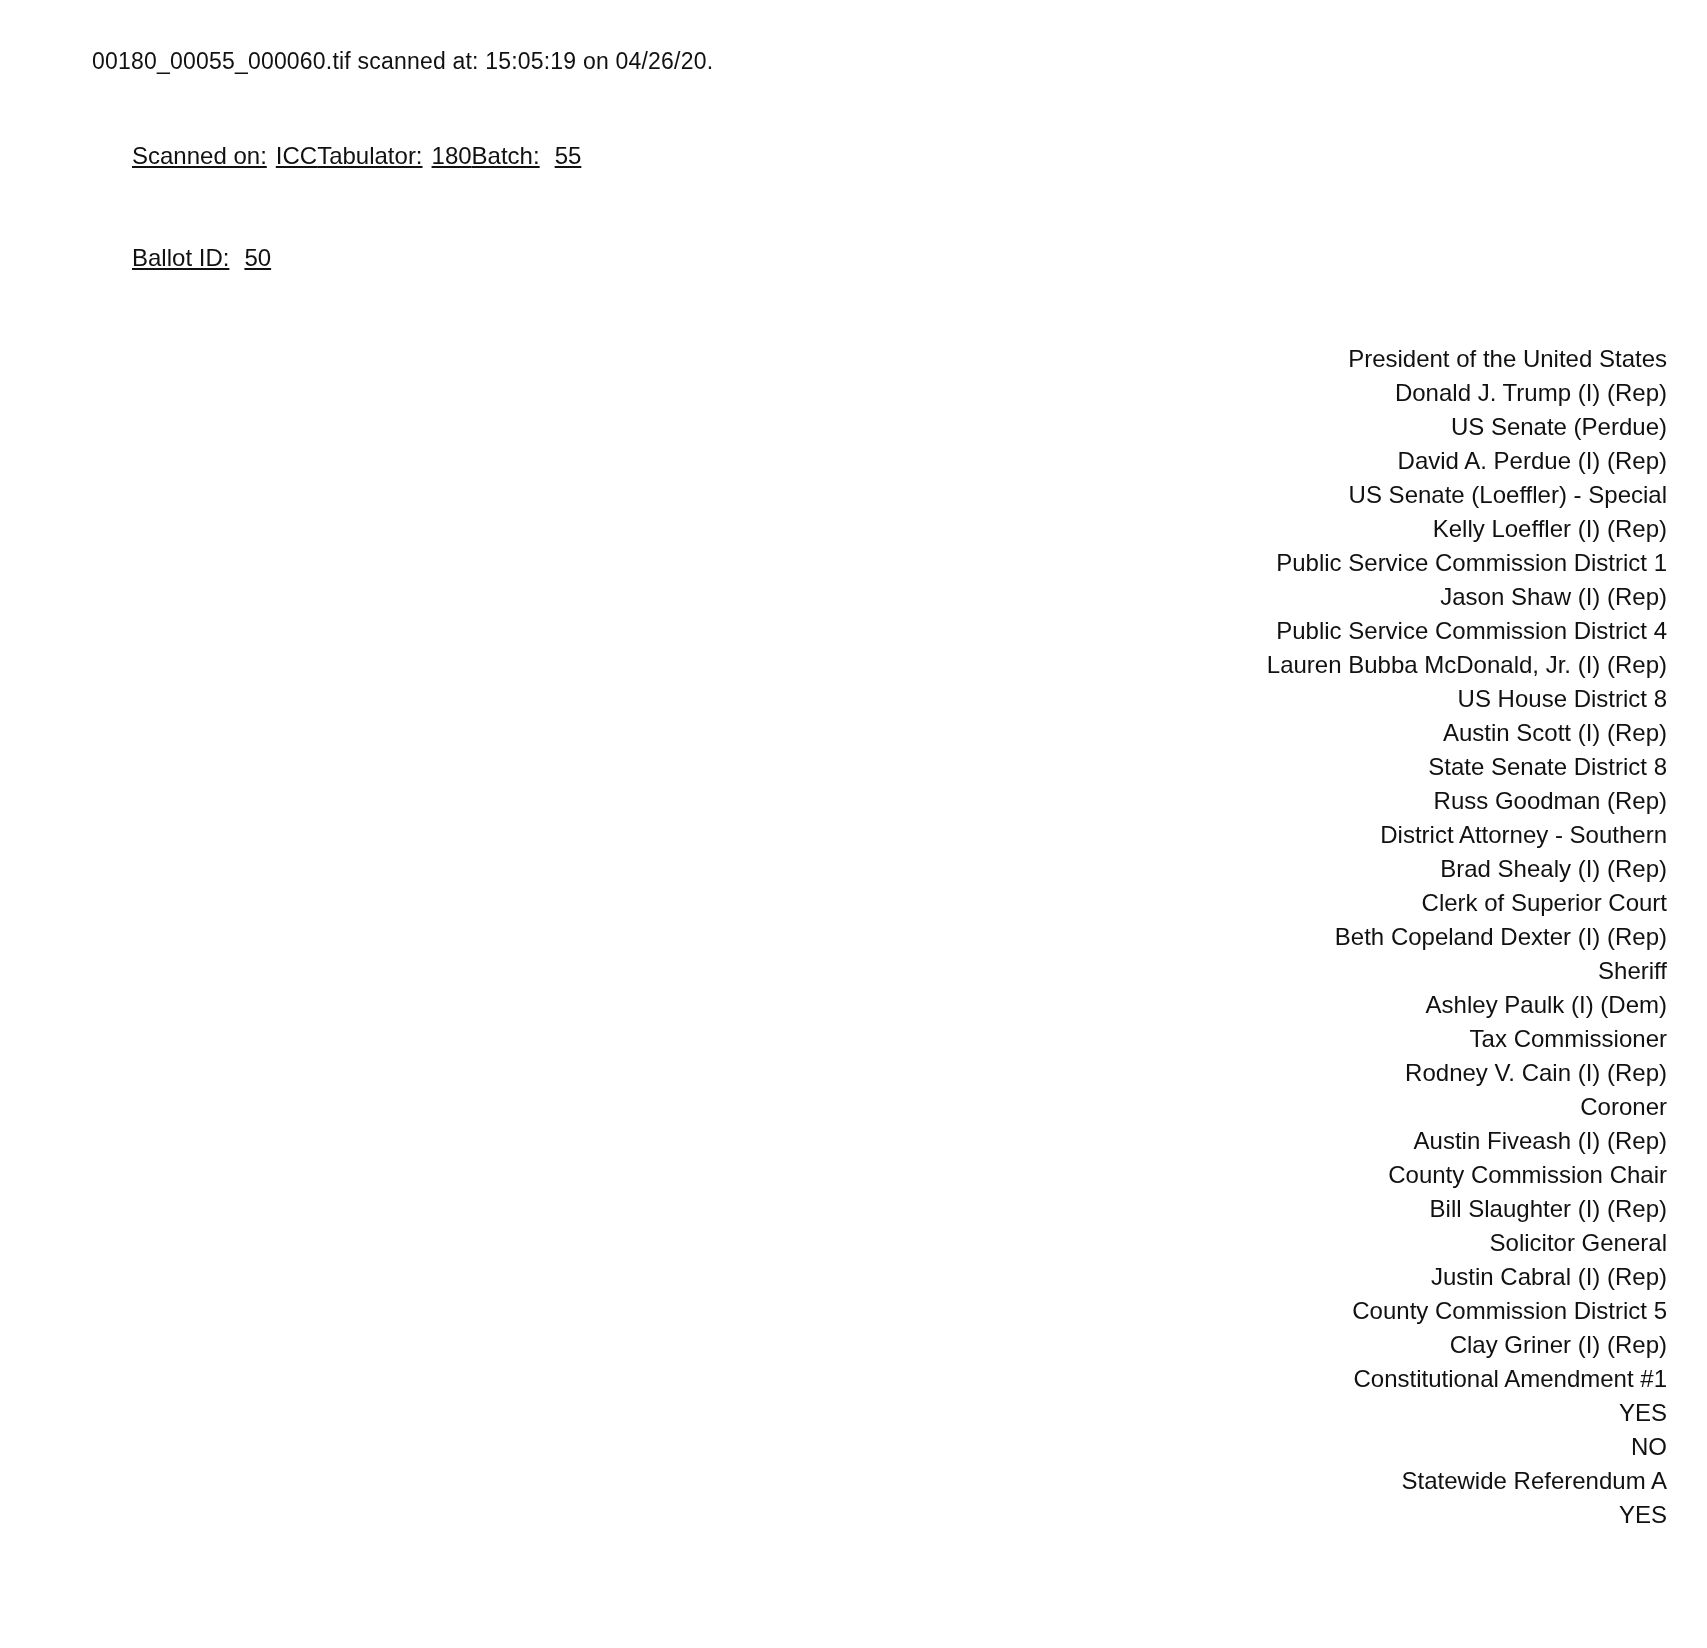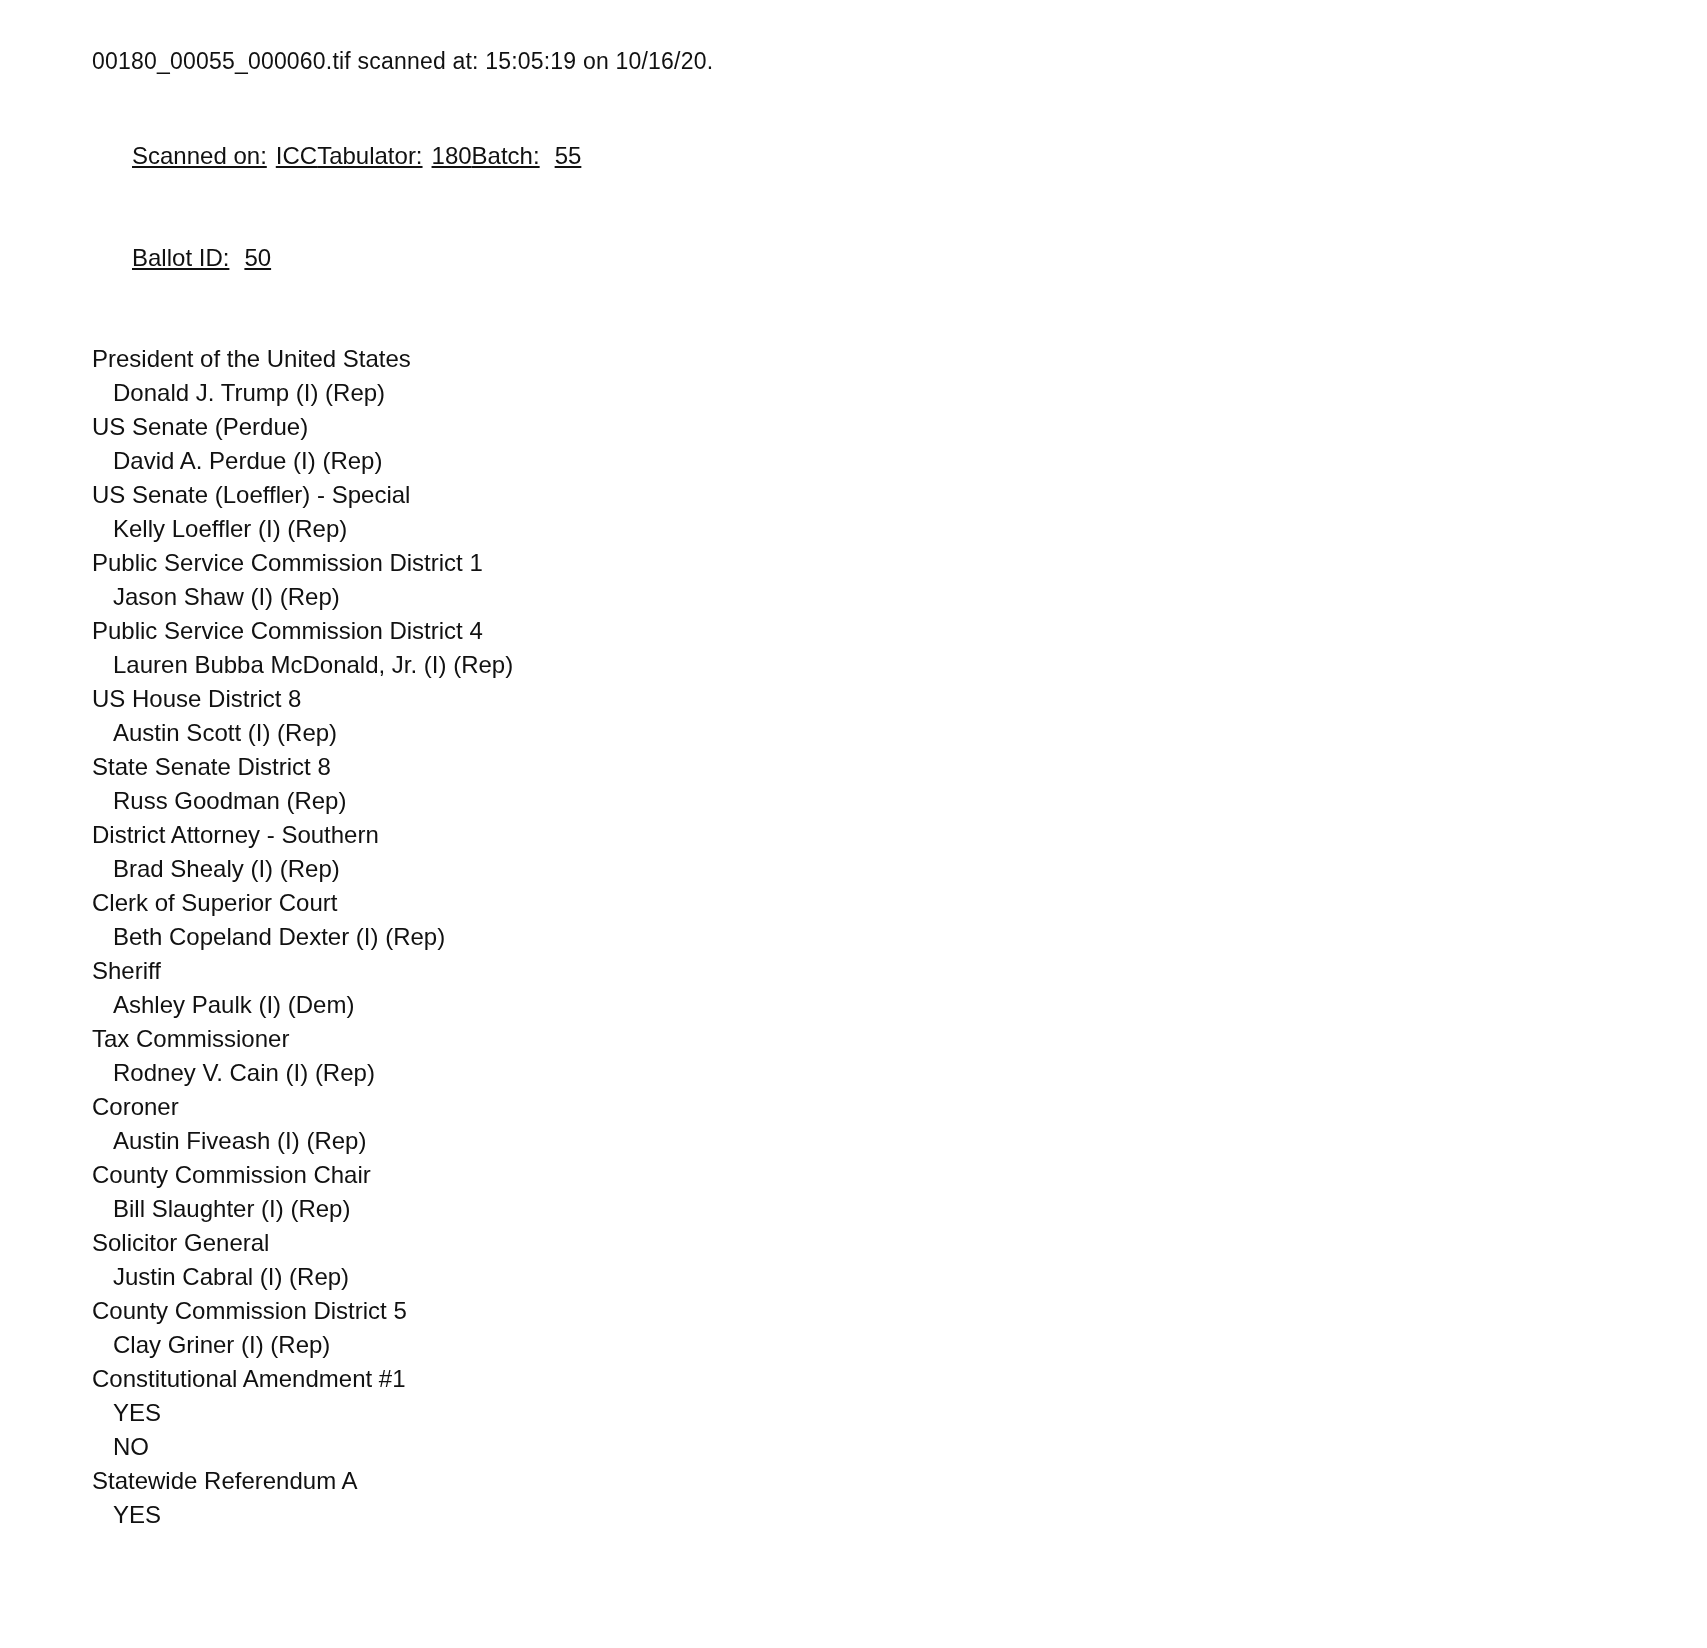--- a/index.html
+++ b/index.html
@@ -62,7 +62,7 @@
 
 <div class="page">
 
-  <div class="scan-line">00180_00055_000060.tif scanned at: 15:05:19 on 10/16/20.</div>
+  <div class="scan-line">00180_00055_000060.tif scanned at: 15:05:19 on 04/26/20.</div>
 
   <div class="header-block">
     <div class="header-line">

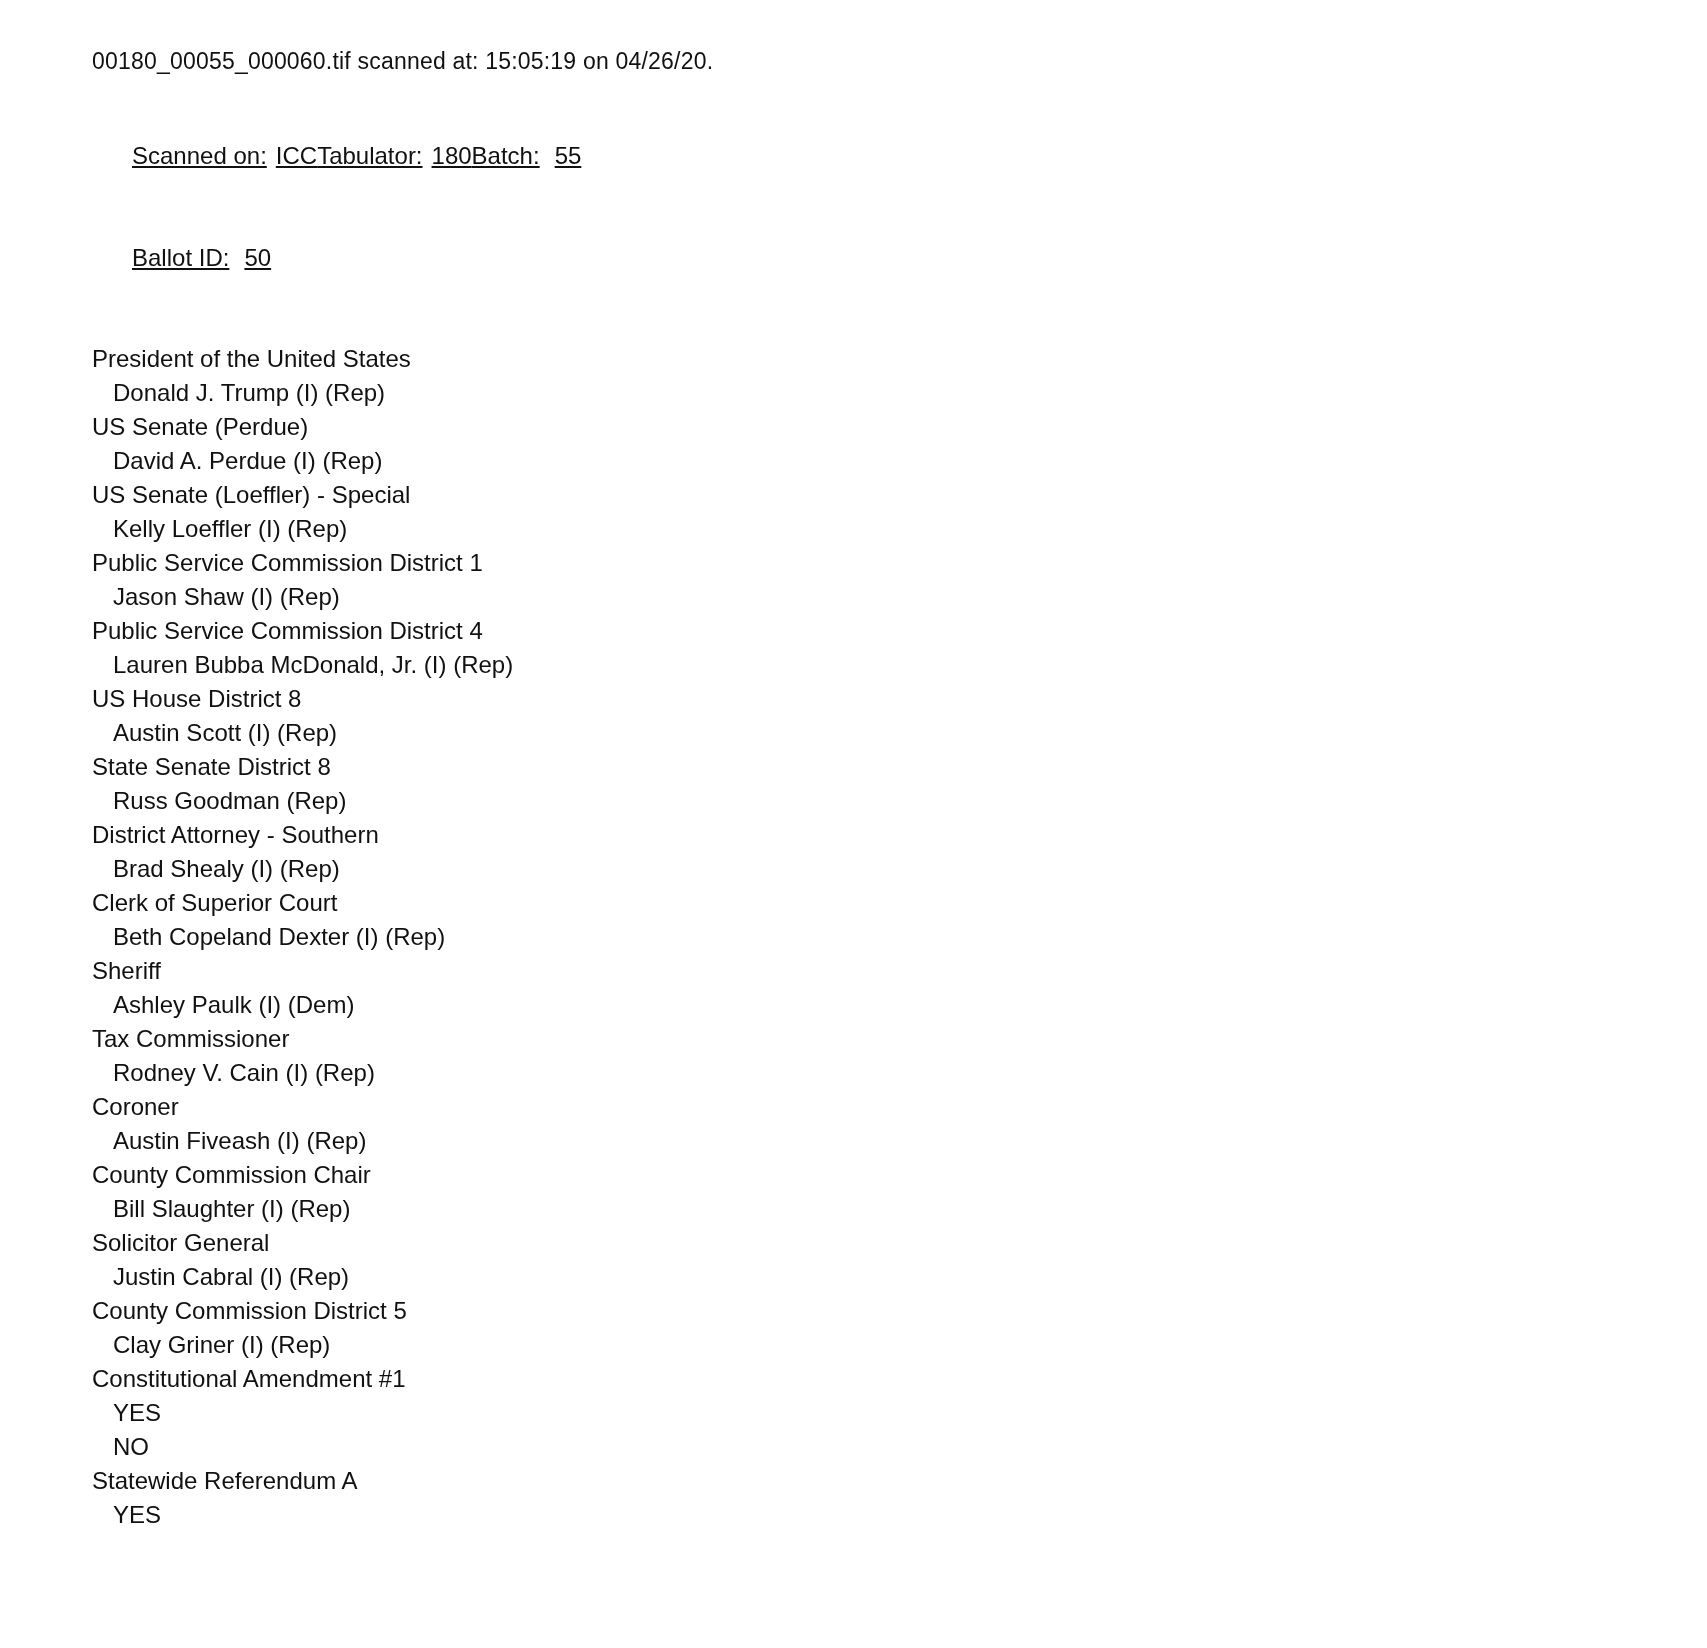--- a/index.html
+++ b/index.html
@@ -48,6 +48,7 @@
   .contest-list {
     font-size: 24px;
     line-height: 34px;
+    text-align: right;
   }
   .contest-title {
     white-space: pre;

